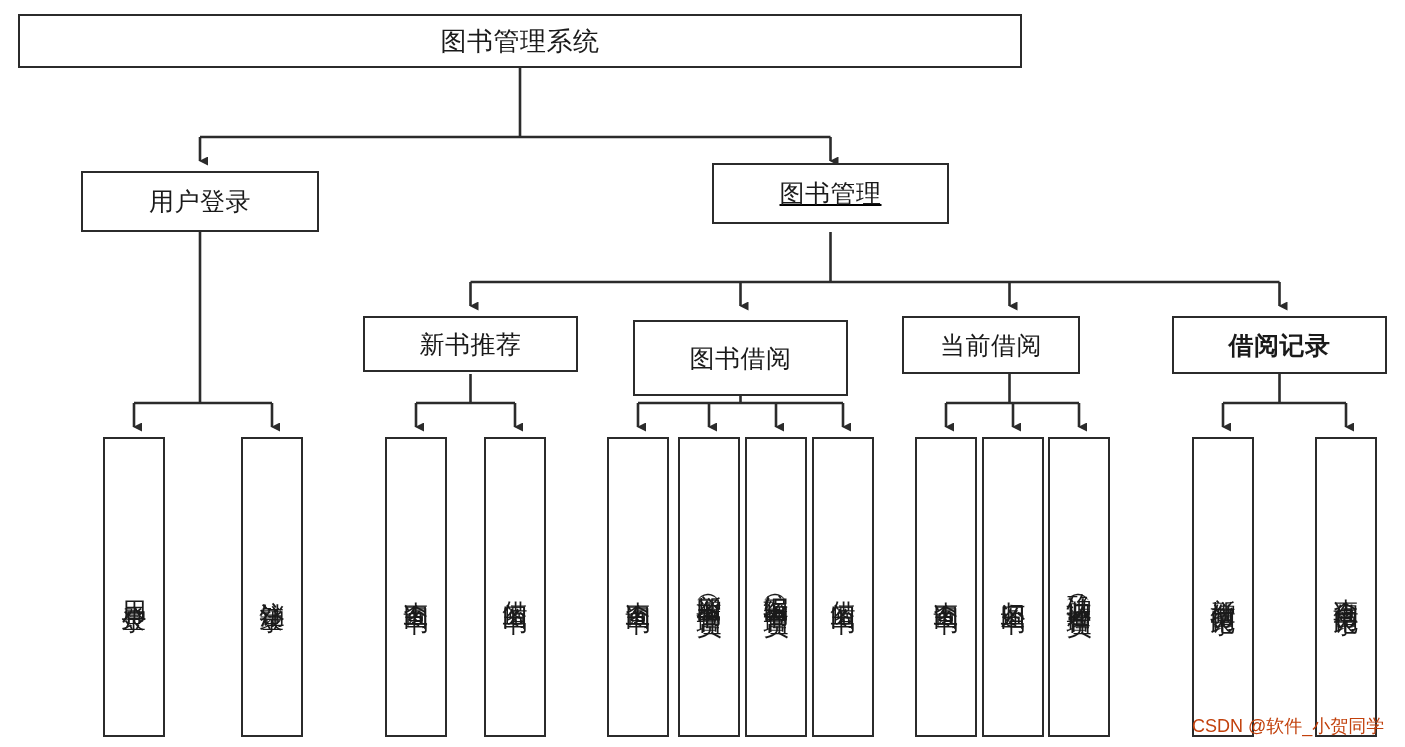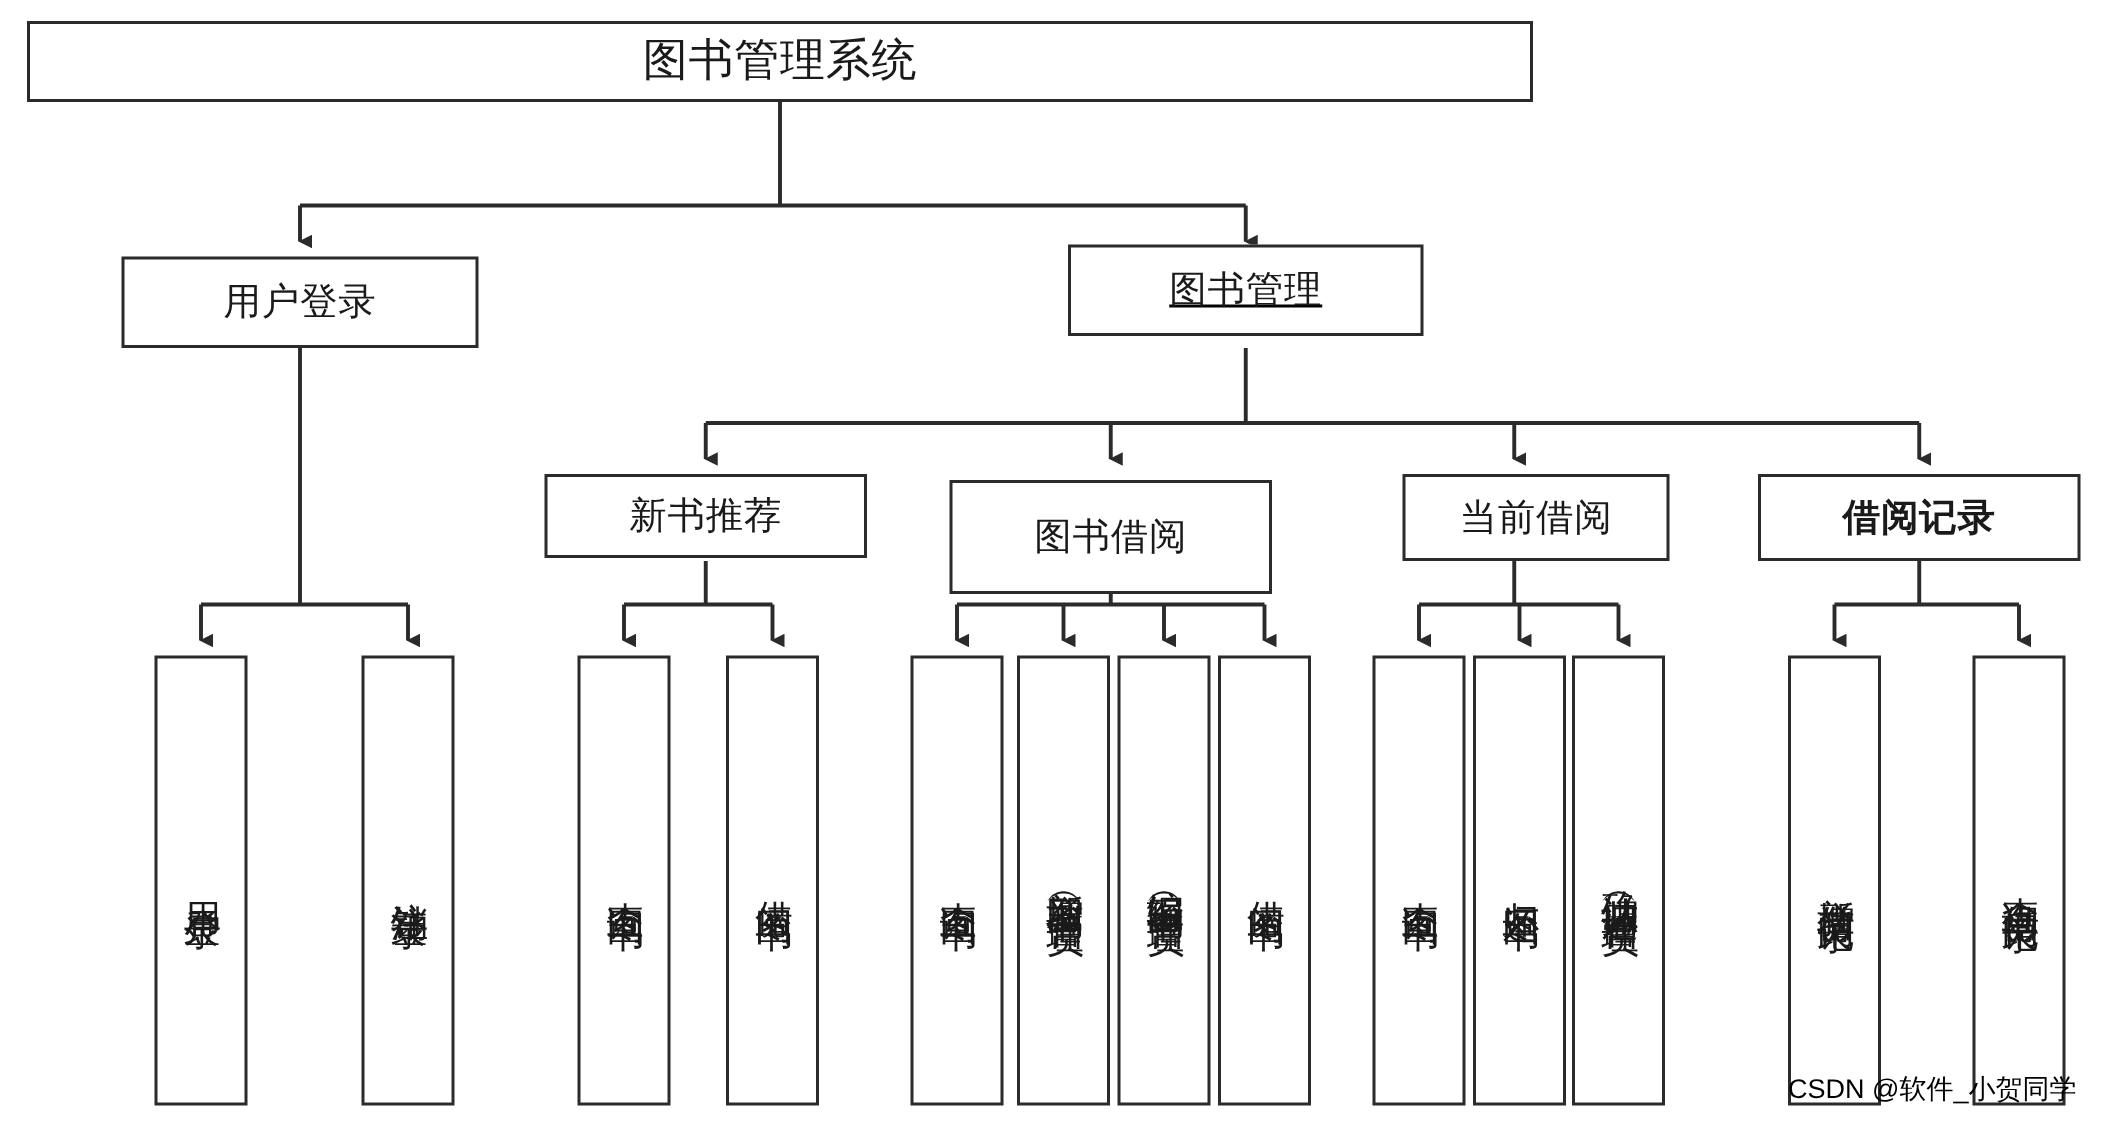--- a/index.html
+++ b/index.html
@@ -49,7 +49,7 @@
     font-size: 25px;
   }
   .node.root .node-label {
-    font-size: 30px;
+    font-size: 26px;
   }
   .node.vertical .node-label {
     writing-mode: vertical-rl;

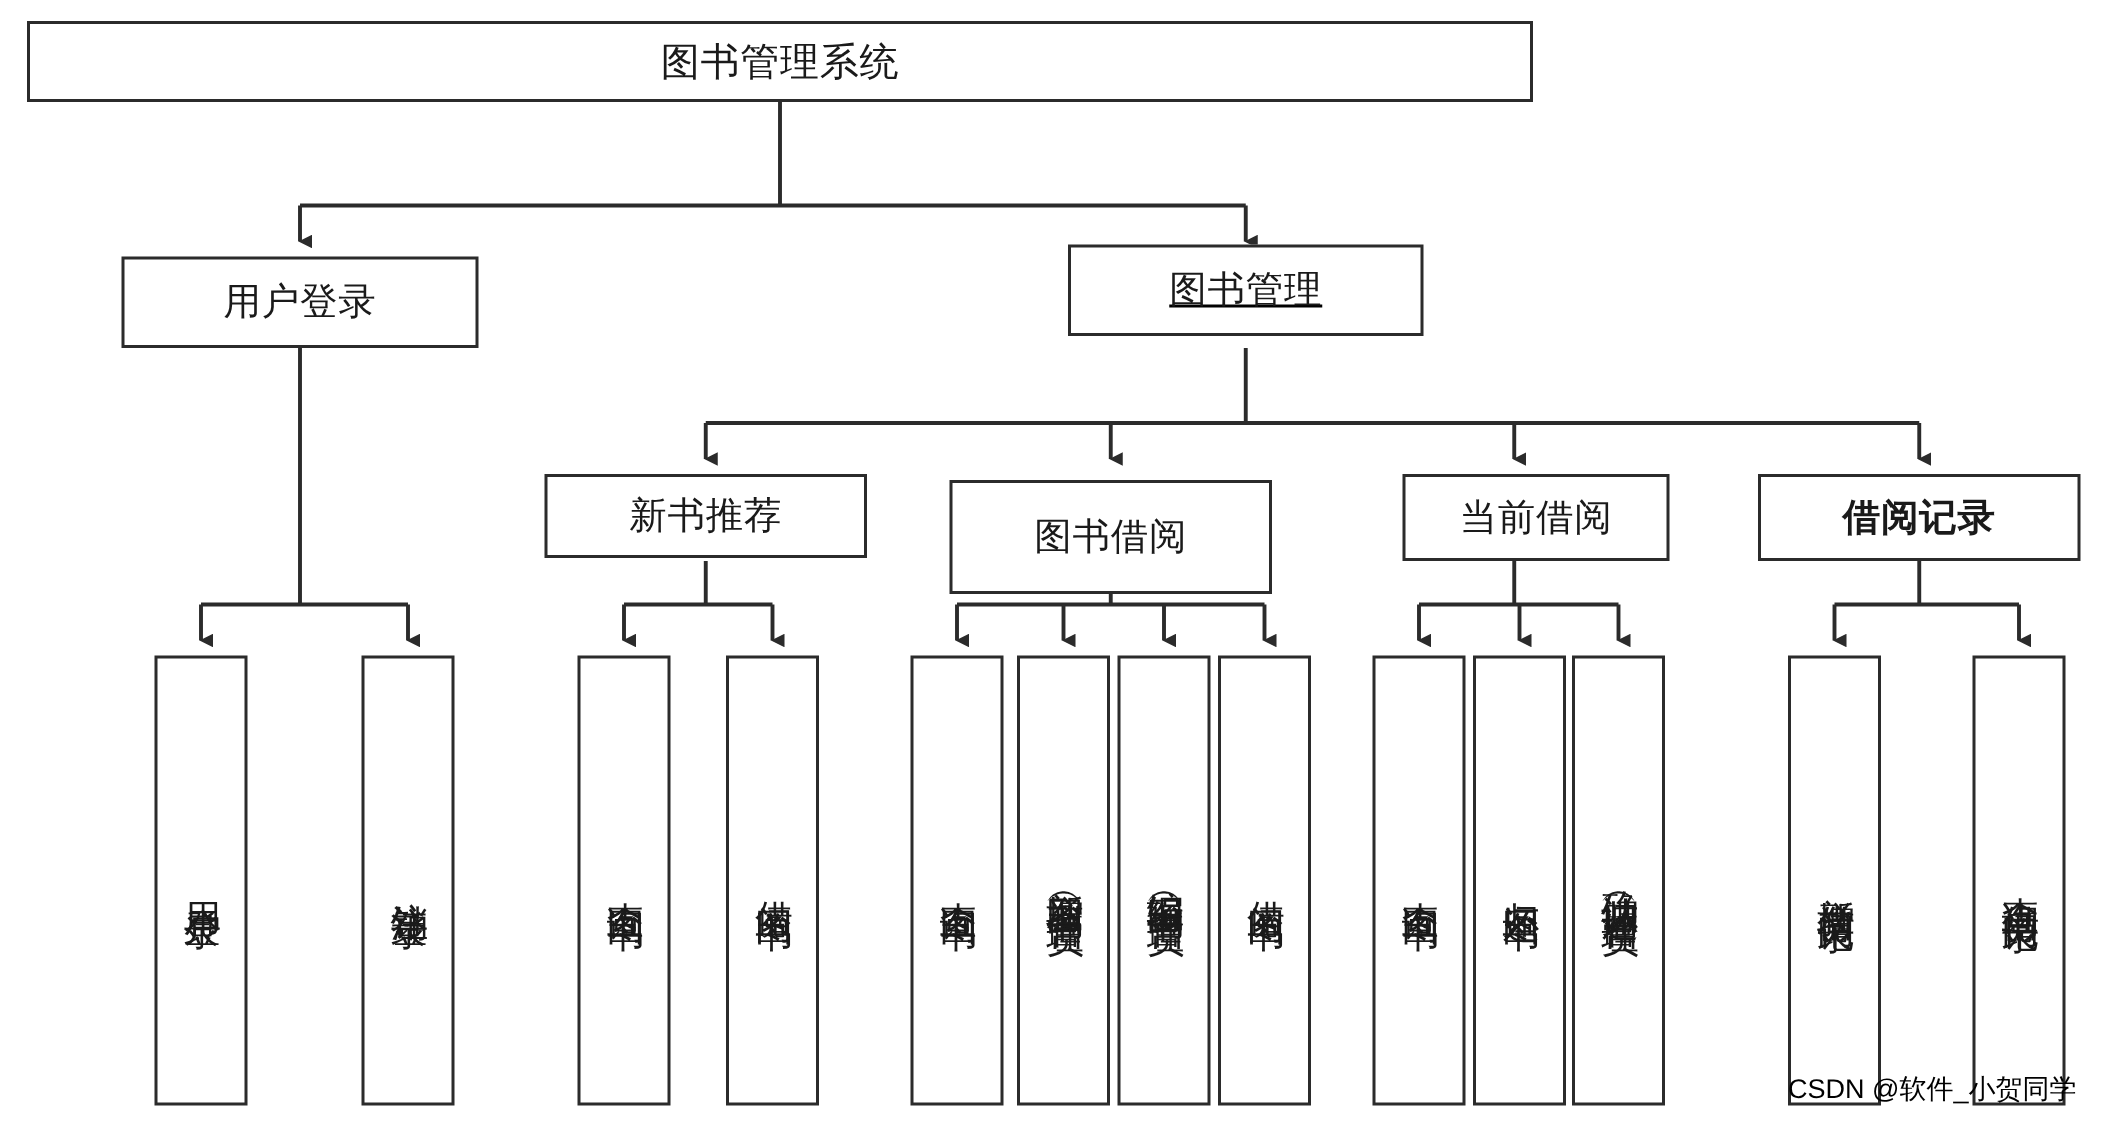--- a/index.html
+++ b/index.html
@@ -130,7 +130,7 @@
       <div class="node horizontal" style="left: 633px; top: 320px; width: 215px; height: 76px;">
         <span class="node-label">图书借阅</span>
       </div>
-      <div class="node horizontal" style="left: 902px; top: 316px; width: 178px; height: 58px; margin-left: 33px;">
+      <div class="node horizontal" style="left: 902px; top: 316px; width: 178px; height: 58px;">
         <span class="node-label">当前借阅</span>
       </div>
       <div class="node horizontal" style="left: 1172px; top: 316px; width: 215px; height: 58px; font-weight: bold;">

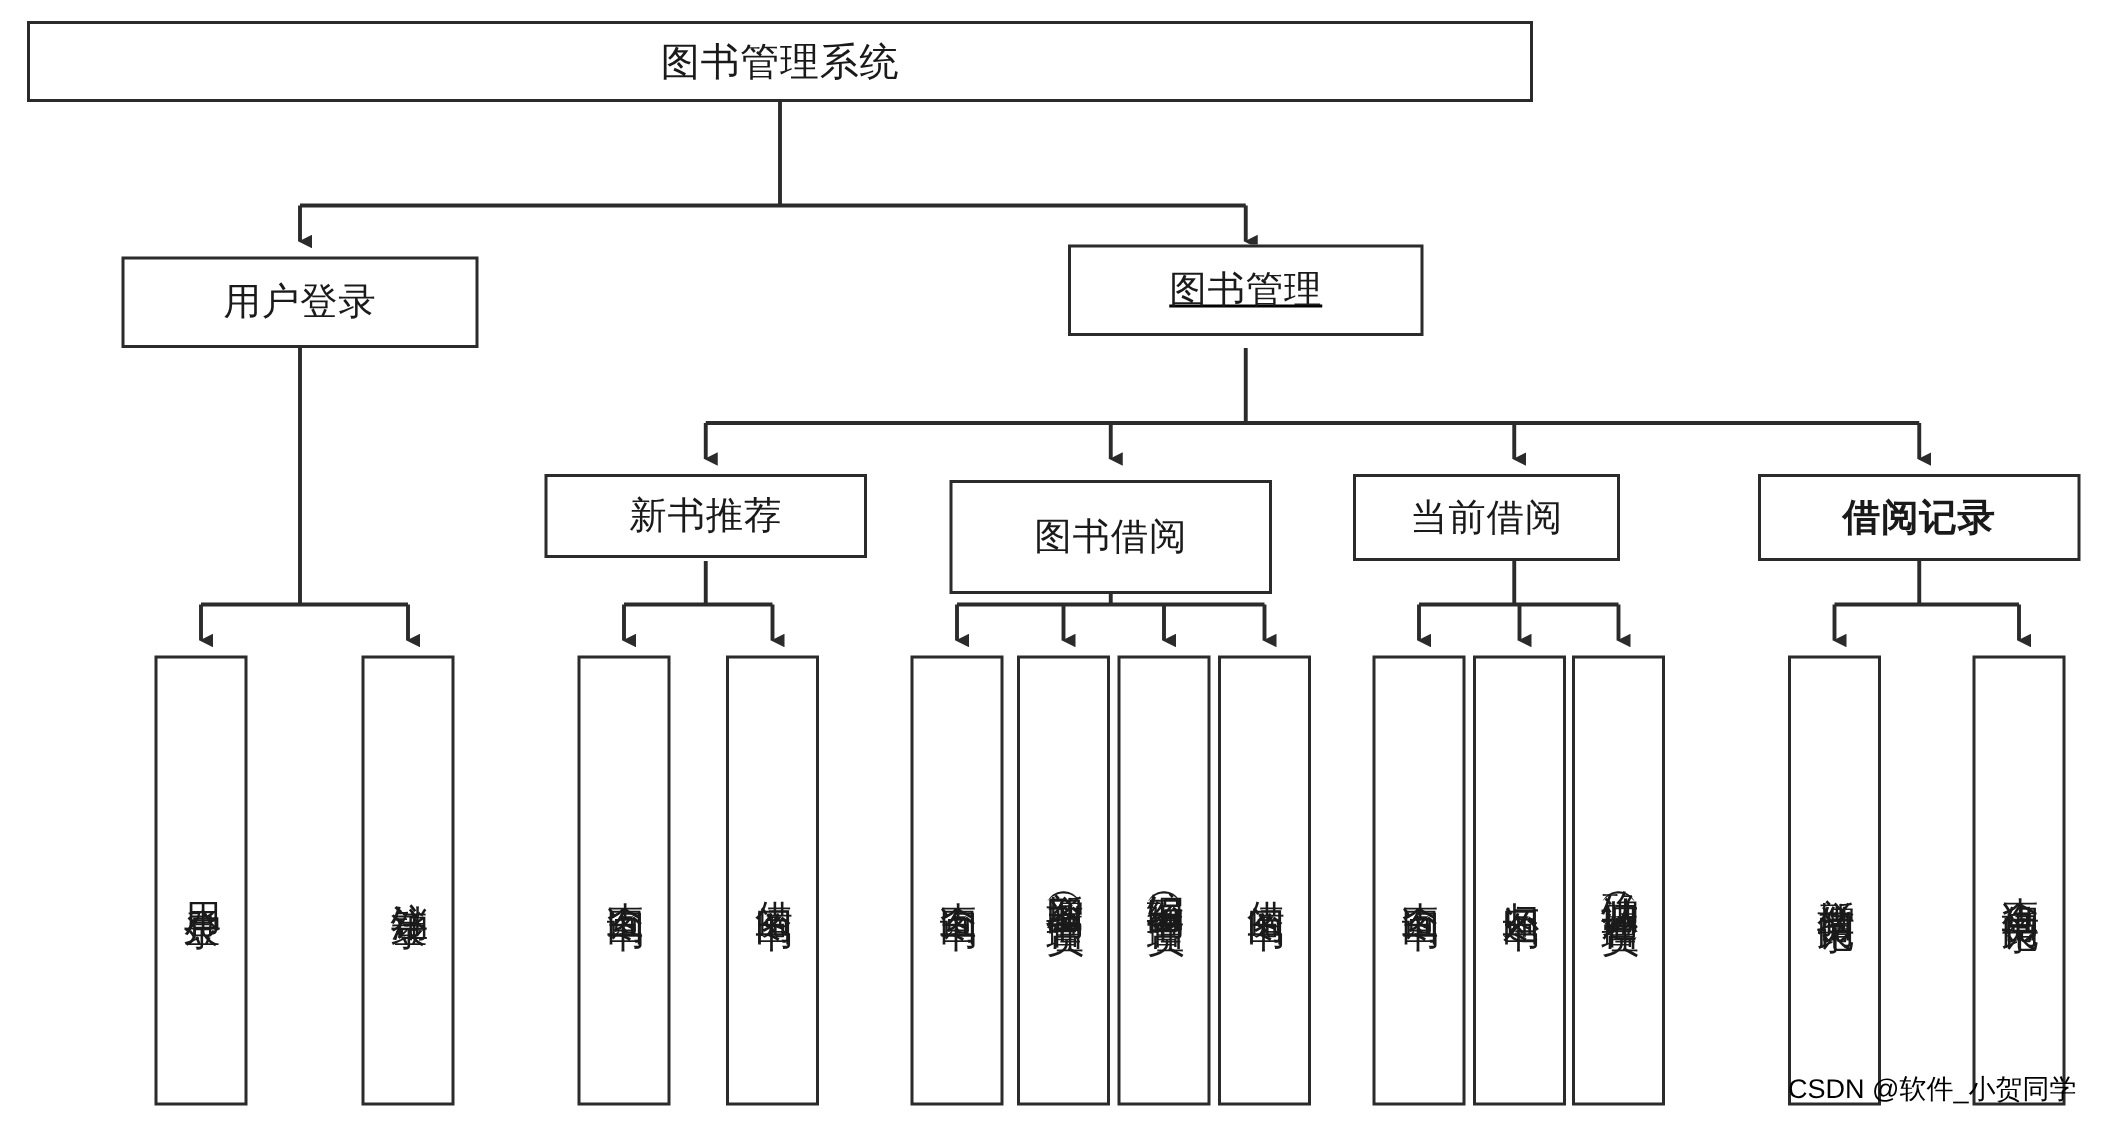--- a/index.html
+++ b/index.html
@@ -177,7 +177,7 @@
       </div>
     </div>
 
-  <div class="watermark" style="left: 1192px; top: 714px; color: #000000;">CSDN @软件_小贺同学</div>
+  <div class="watermark" style="left: 1192px; top: 714px; color: #c2410c;">CSDN @软件_小贺同学</div>
 
 </div>
 

